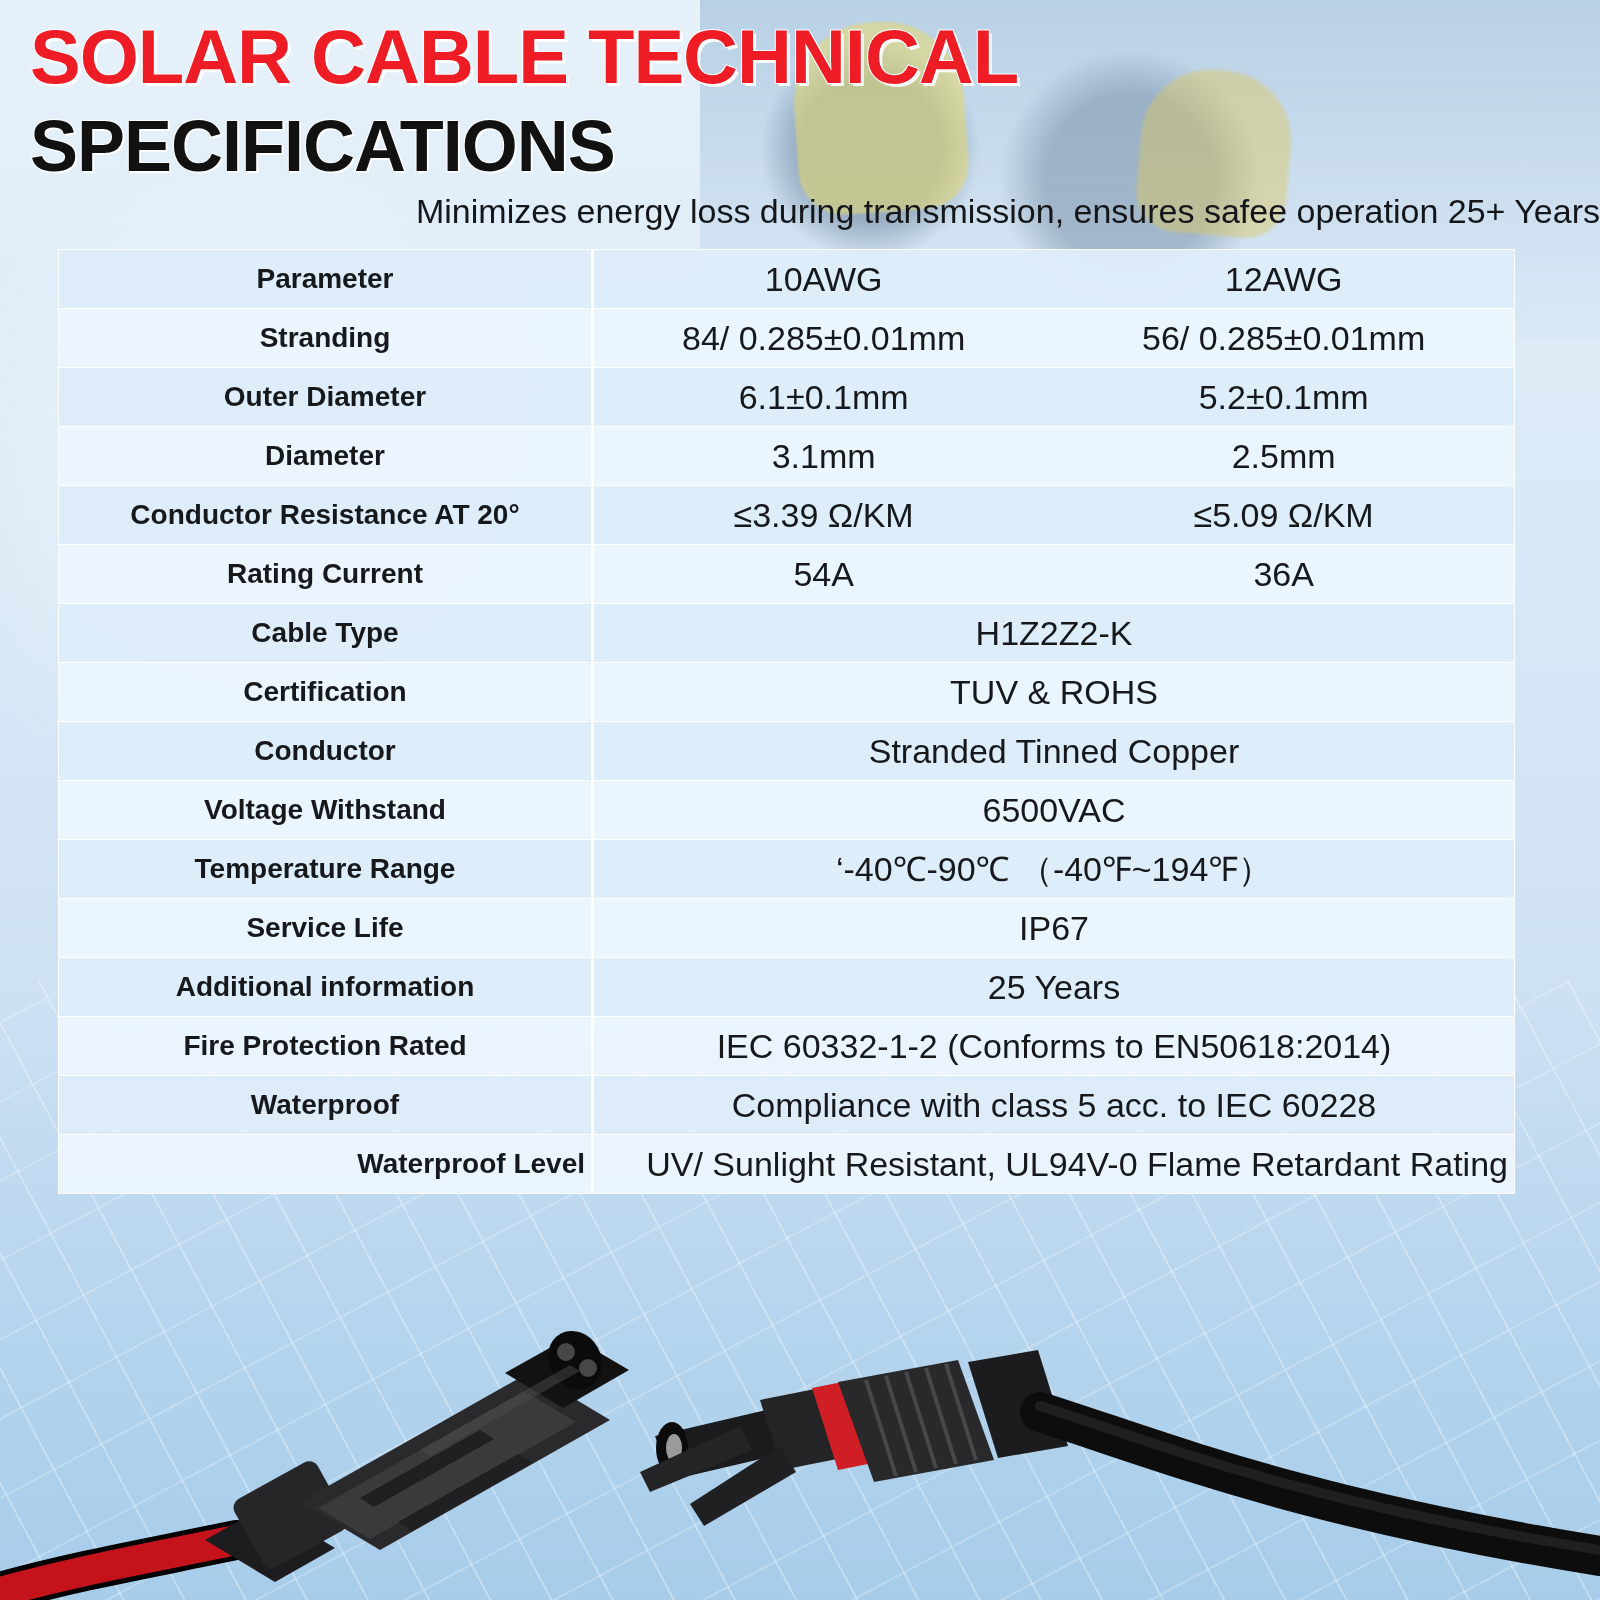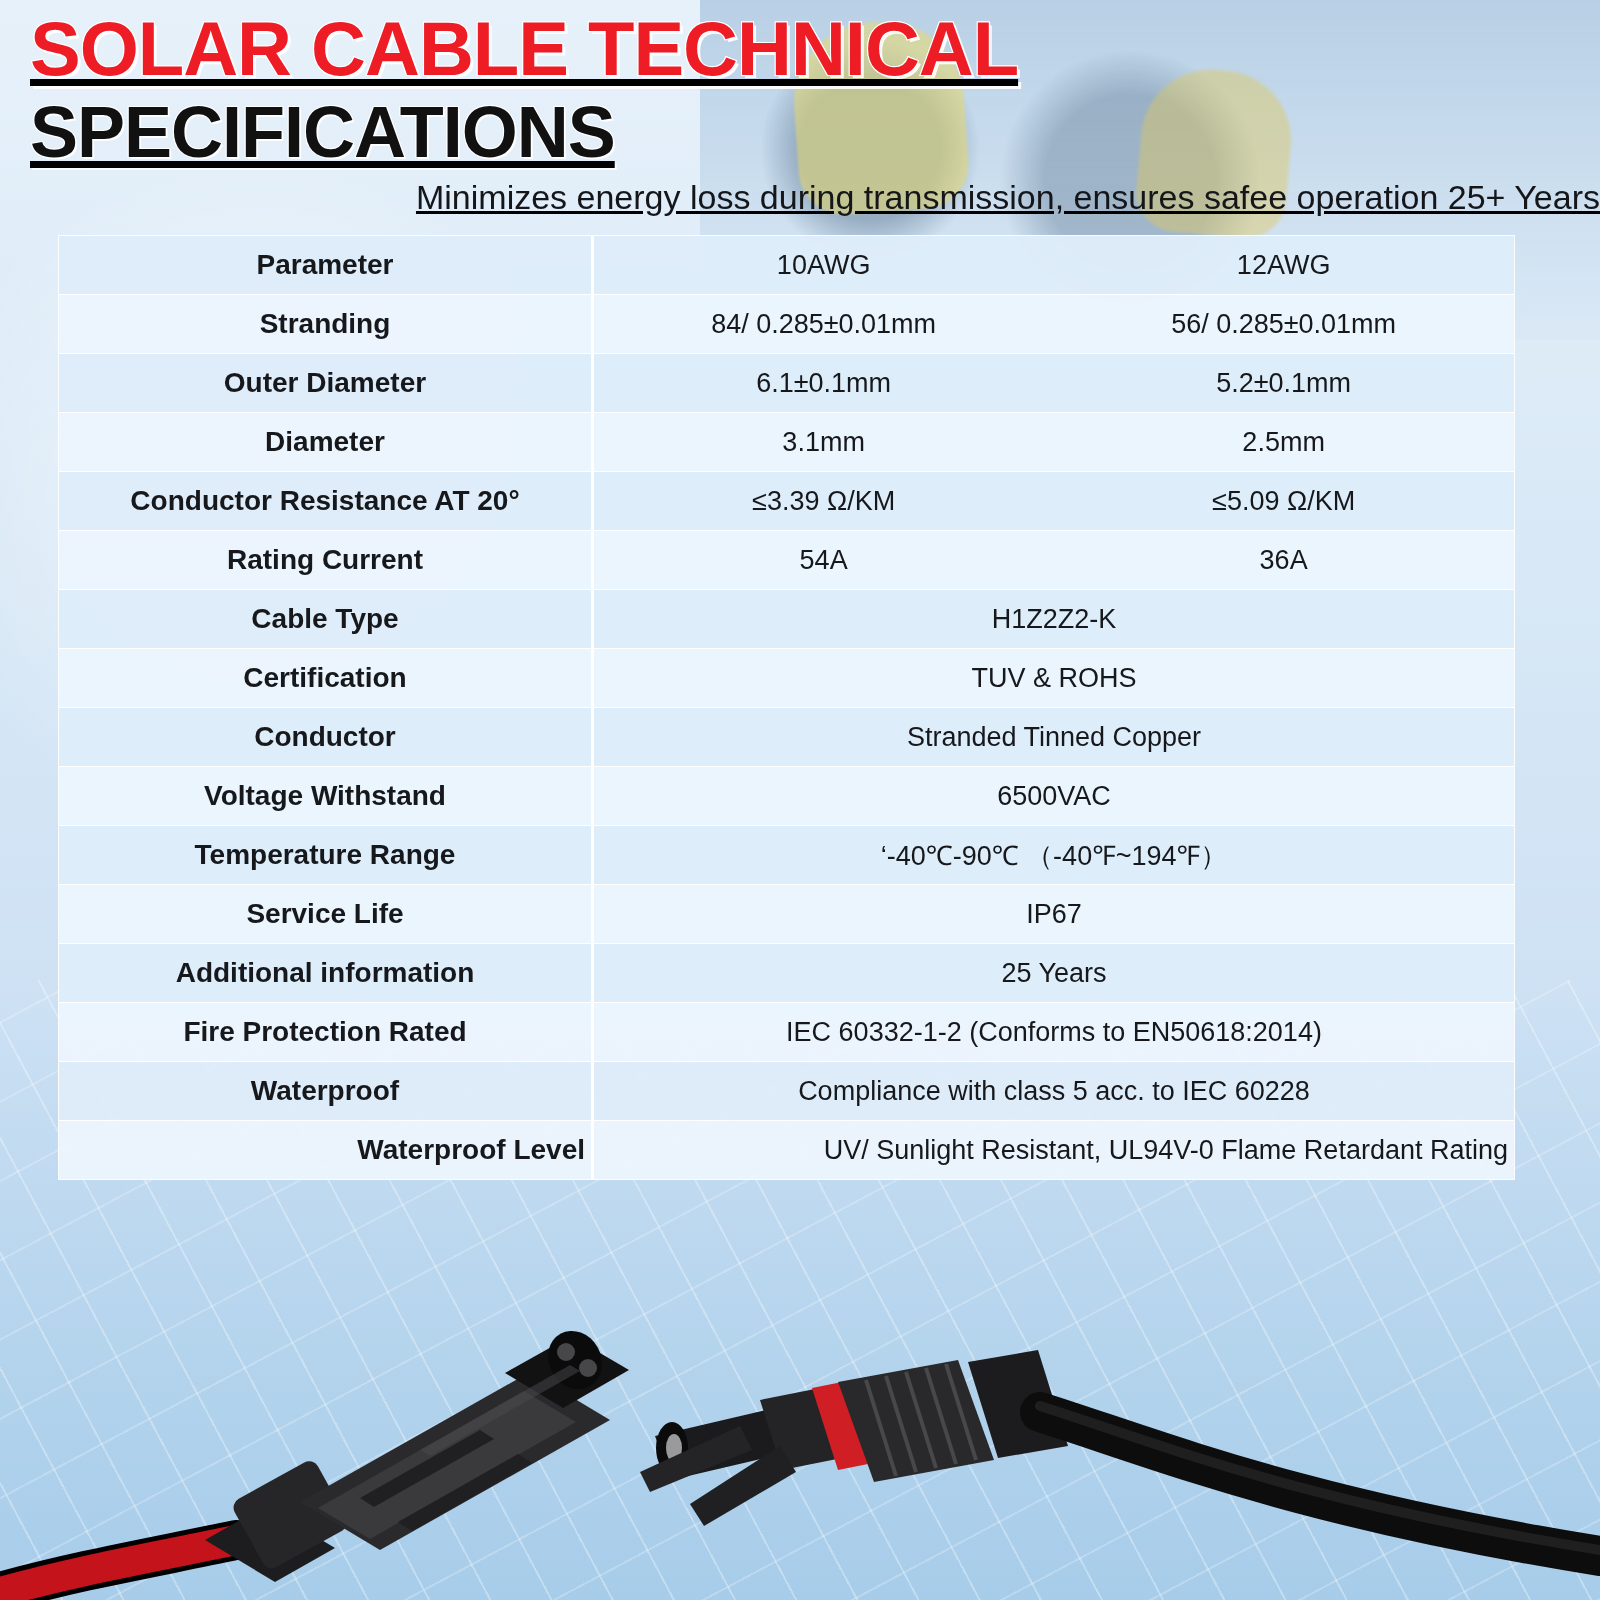--- a/index.html
+++ b/index.html
@@ -87,8 +87,7 @@
   .header {
     position: relative;
     z-index: 3;
-    padding: 12px 0 0 30px;
-    text-decoration: underline;
+    padding: 20px 0 0 30px;
   }
   .title-main {
     font-size: 76px;

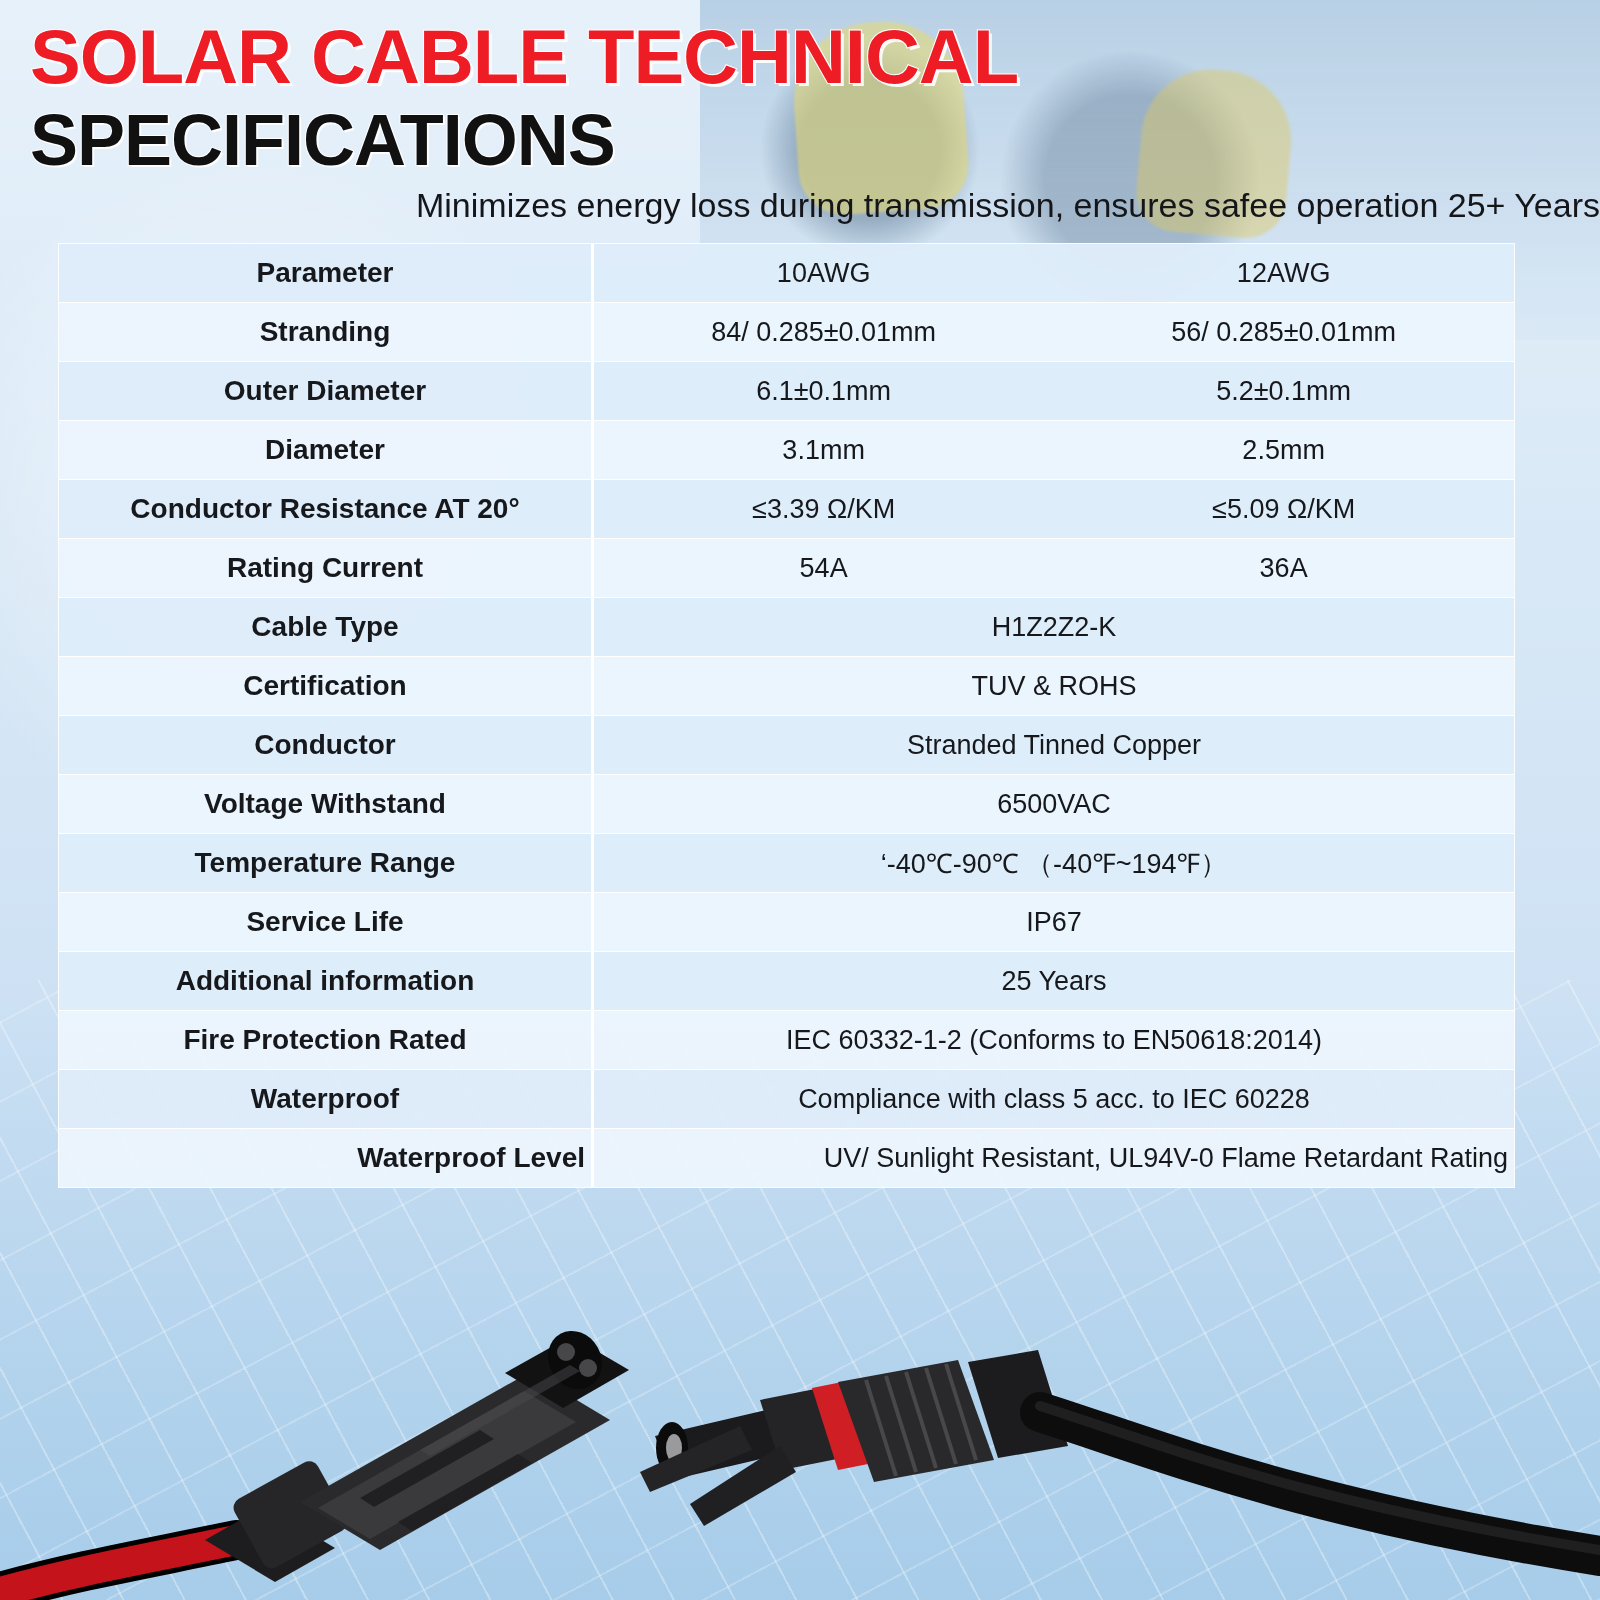--- a/index.html
+++ b/index.html
@@ -105,7 +105,7 @@
     font-weight: bold;
     color: #111111;
     line-height: 1.0;
-    margin-top: 10px;
+    margin-top: 16px;
     letter-spacing: -1px;
     -webkit-text-stroke: 2px #ffffff;
     paint-order: stroke fill;

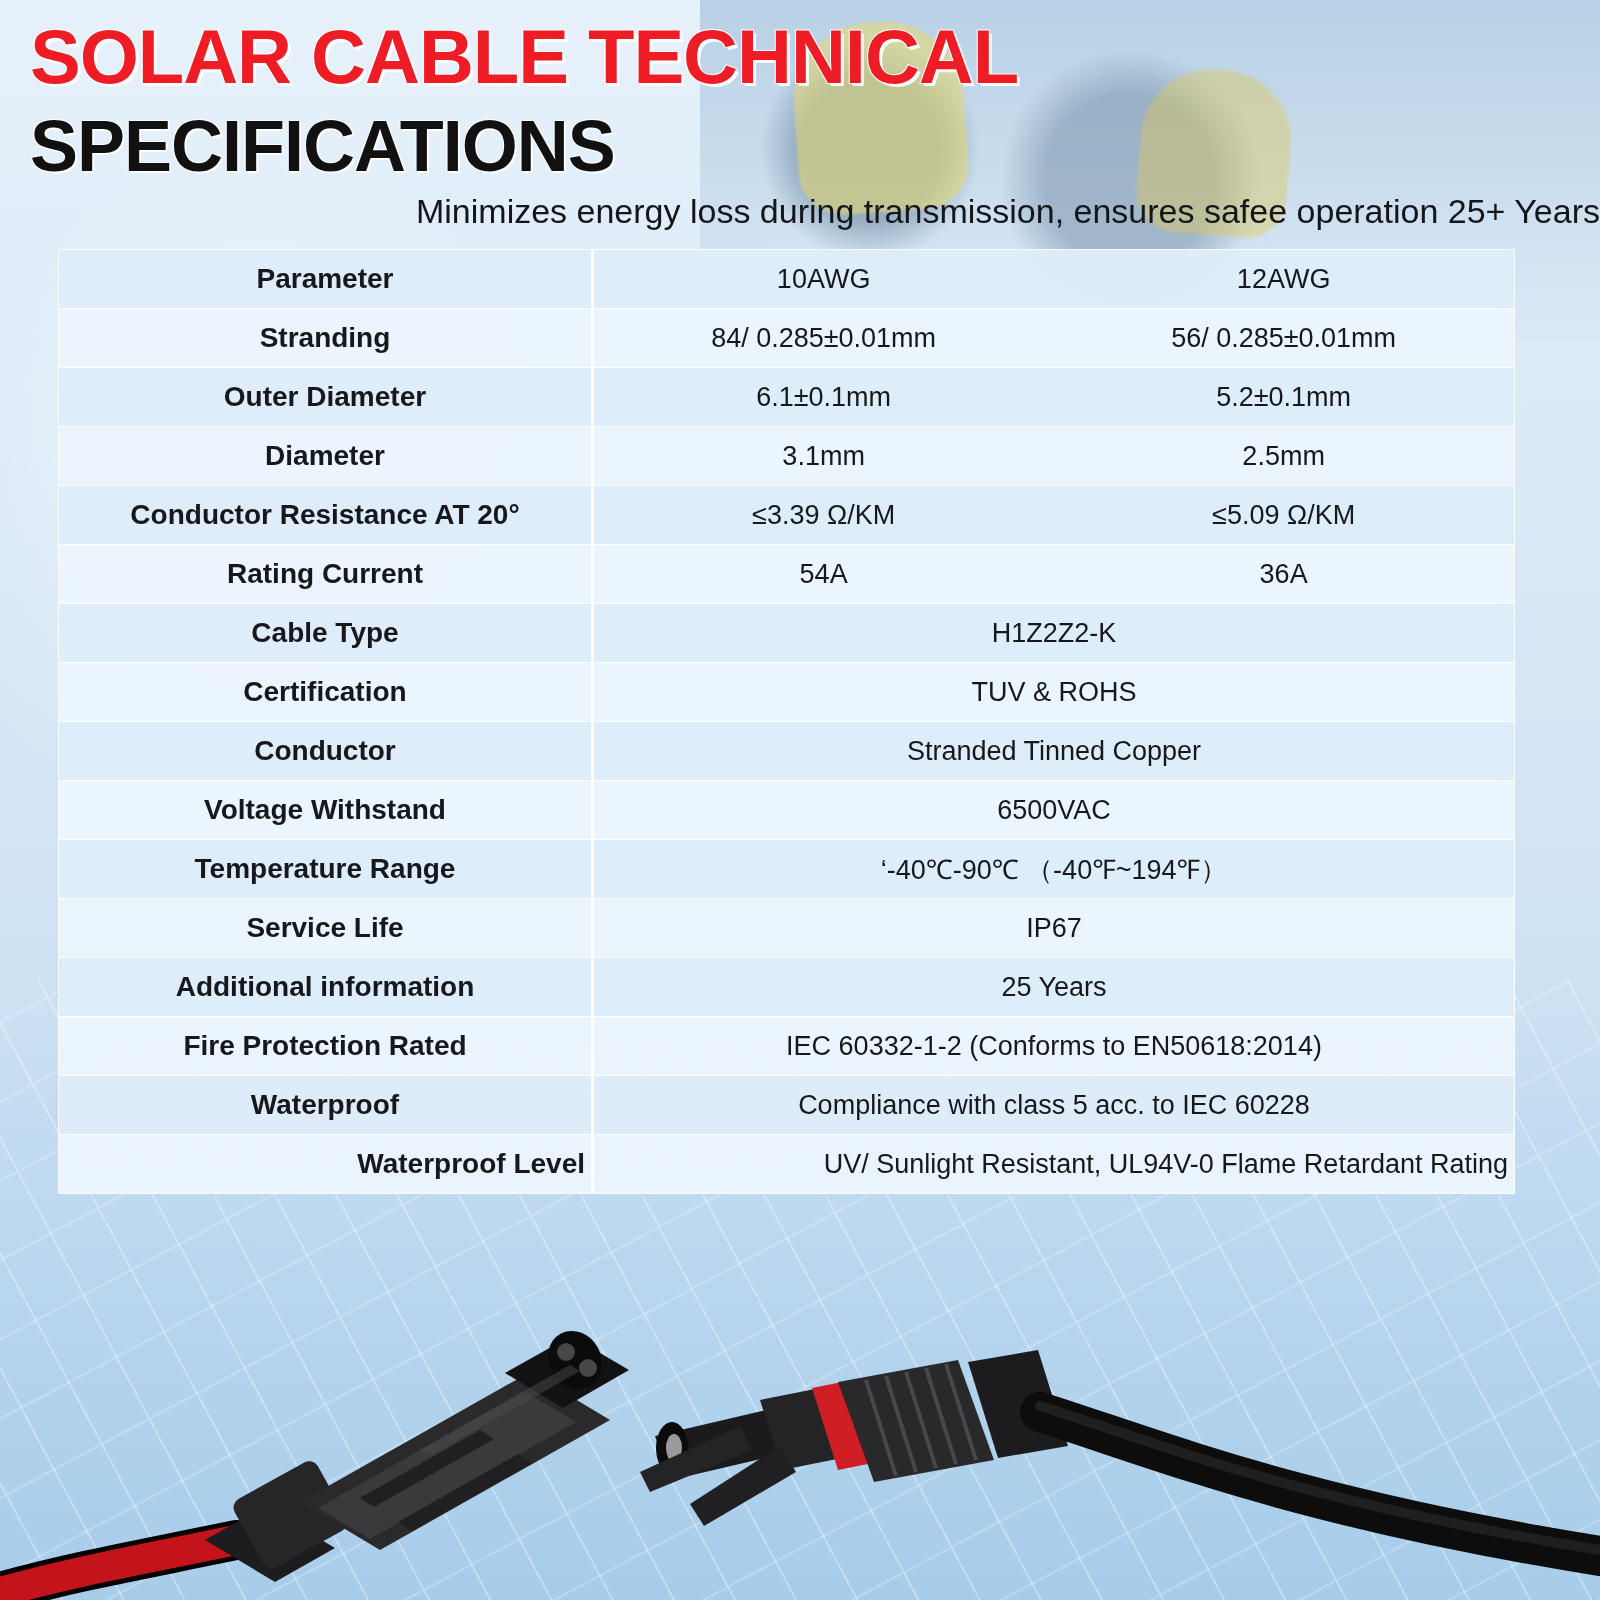--- a/index.html
+++ b/index.html
@@ -135,7 +135,7 @@
   }
   td {
     padding: 5px 6px;
-    font-size: 27px;
+    font-size: 34px;
     color: #16181c;
     text-align: center;
     border-bottom: 1px solid #ffffff;

